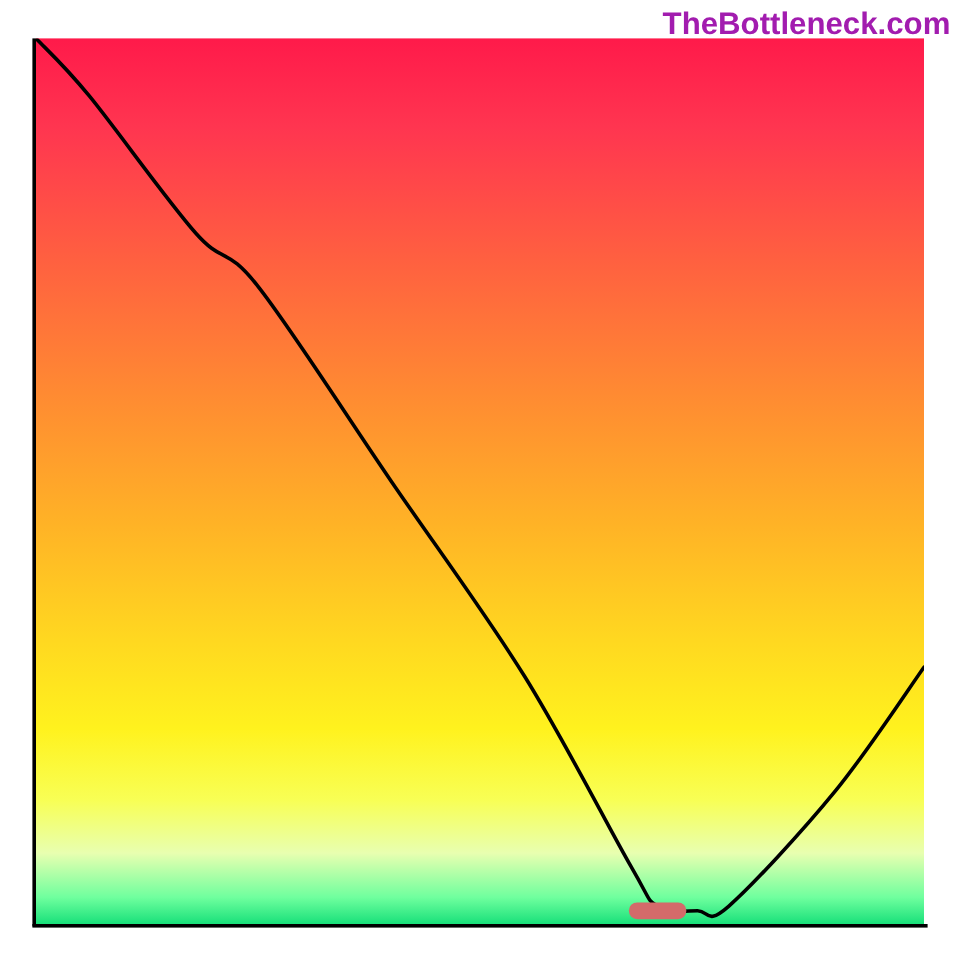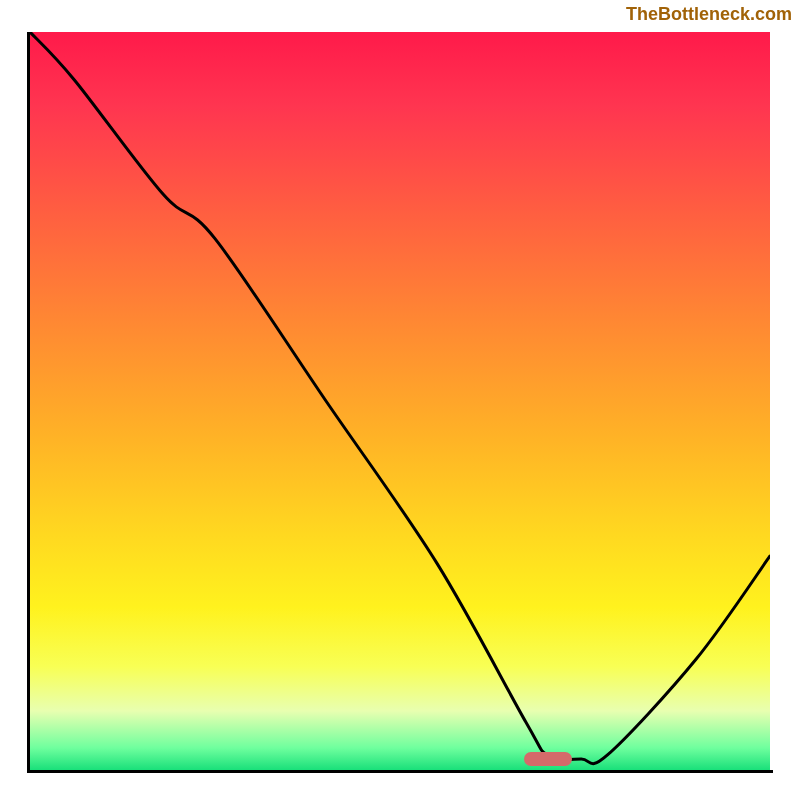--- a/index.html
+++ b/index.html
@@ -58,9 +58,9 @@
   position: absolute;
   top: 4px;
   right: 8px;
-  font-size: 18px;
+  font-size: 26px;
   font-weight: bold;
-  color: #a16207;
+  color: #a21caf;
   letter-spacing: 0px;
 }
 

